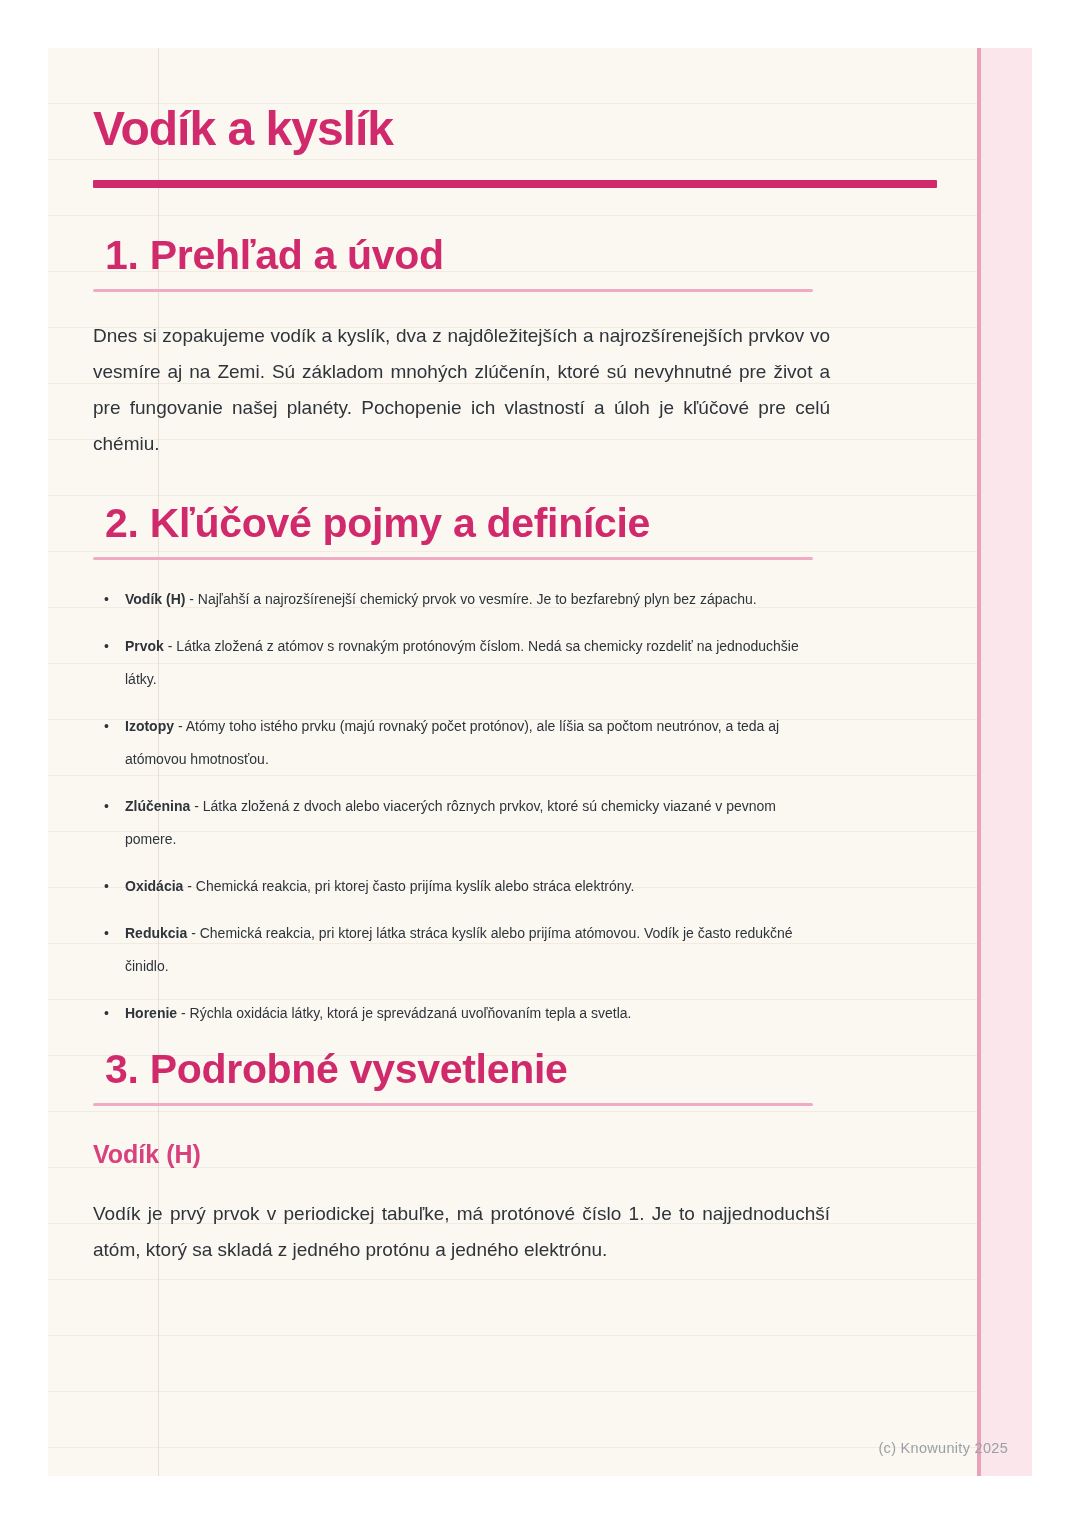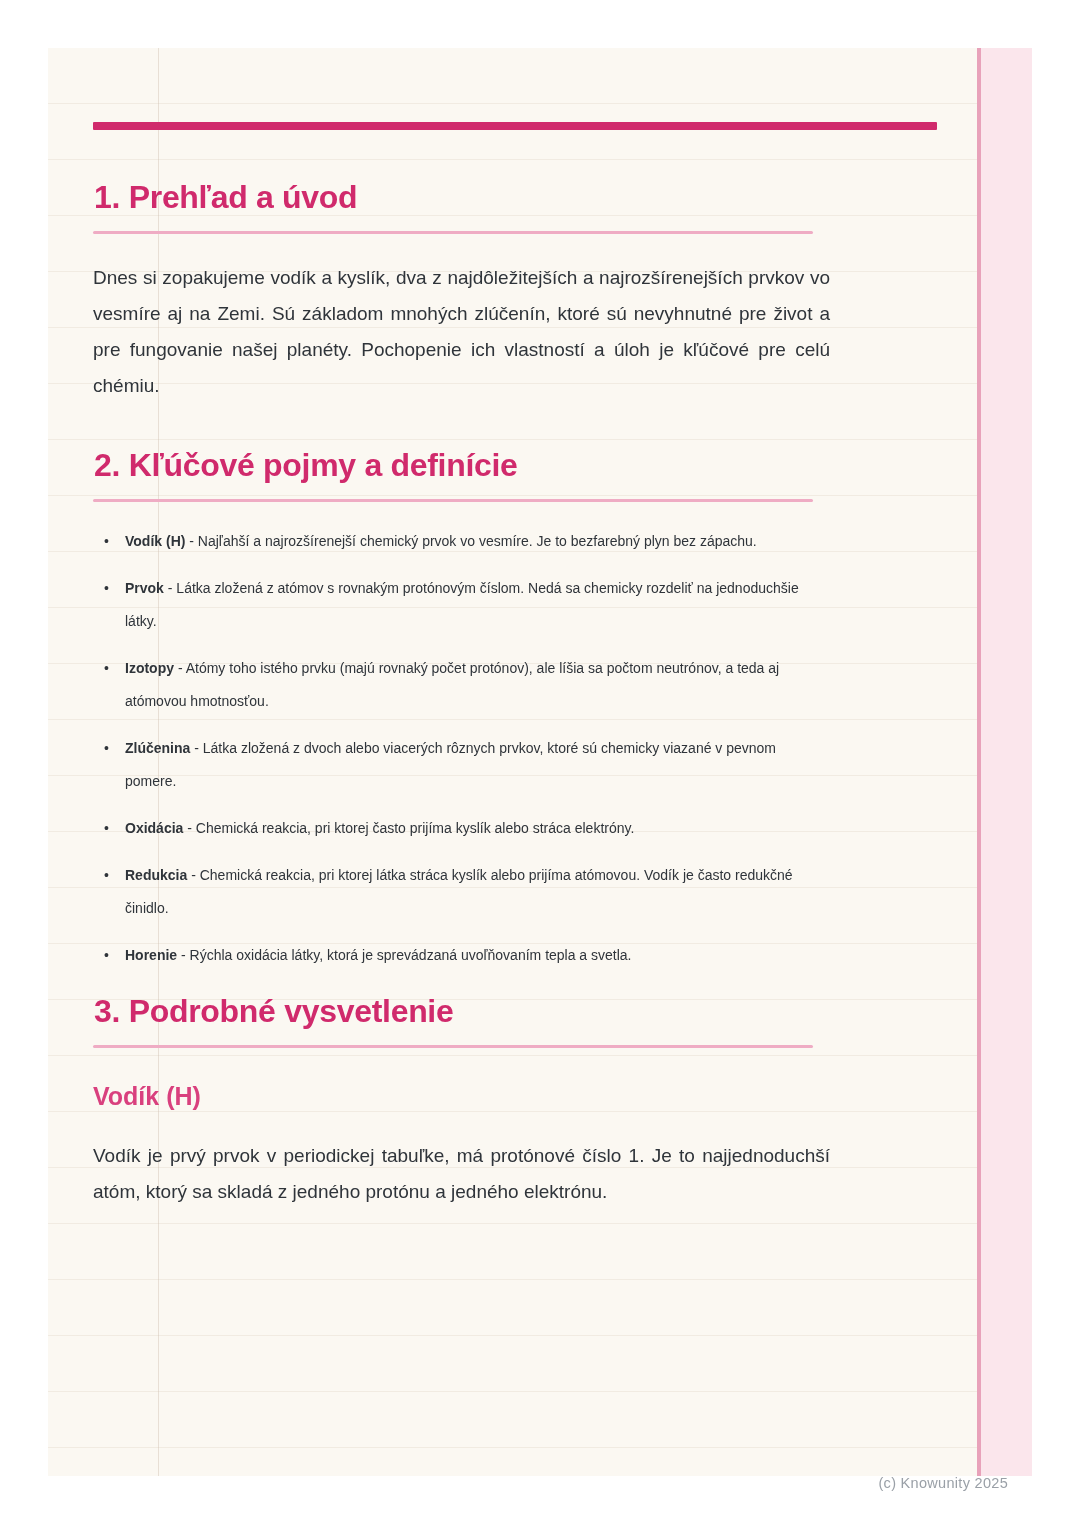--- a/index.html
+++ b/index.html
@@ -113,6 +113,7 @@
   <div class="stripe"></div>
 
   <div class="content">
+    <h1>Vodík a kyslík</h1>
     <div class="title-rule"></div>
 
     <h2 class="h2-first">1. Prehľad a úvod</h2>

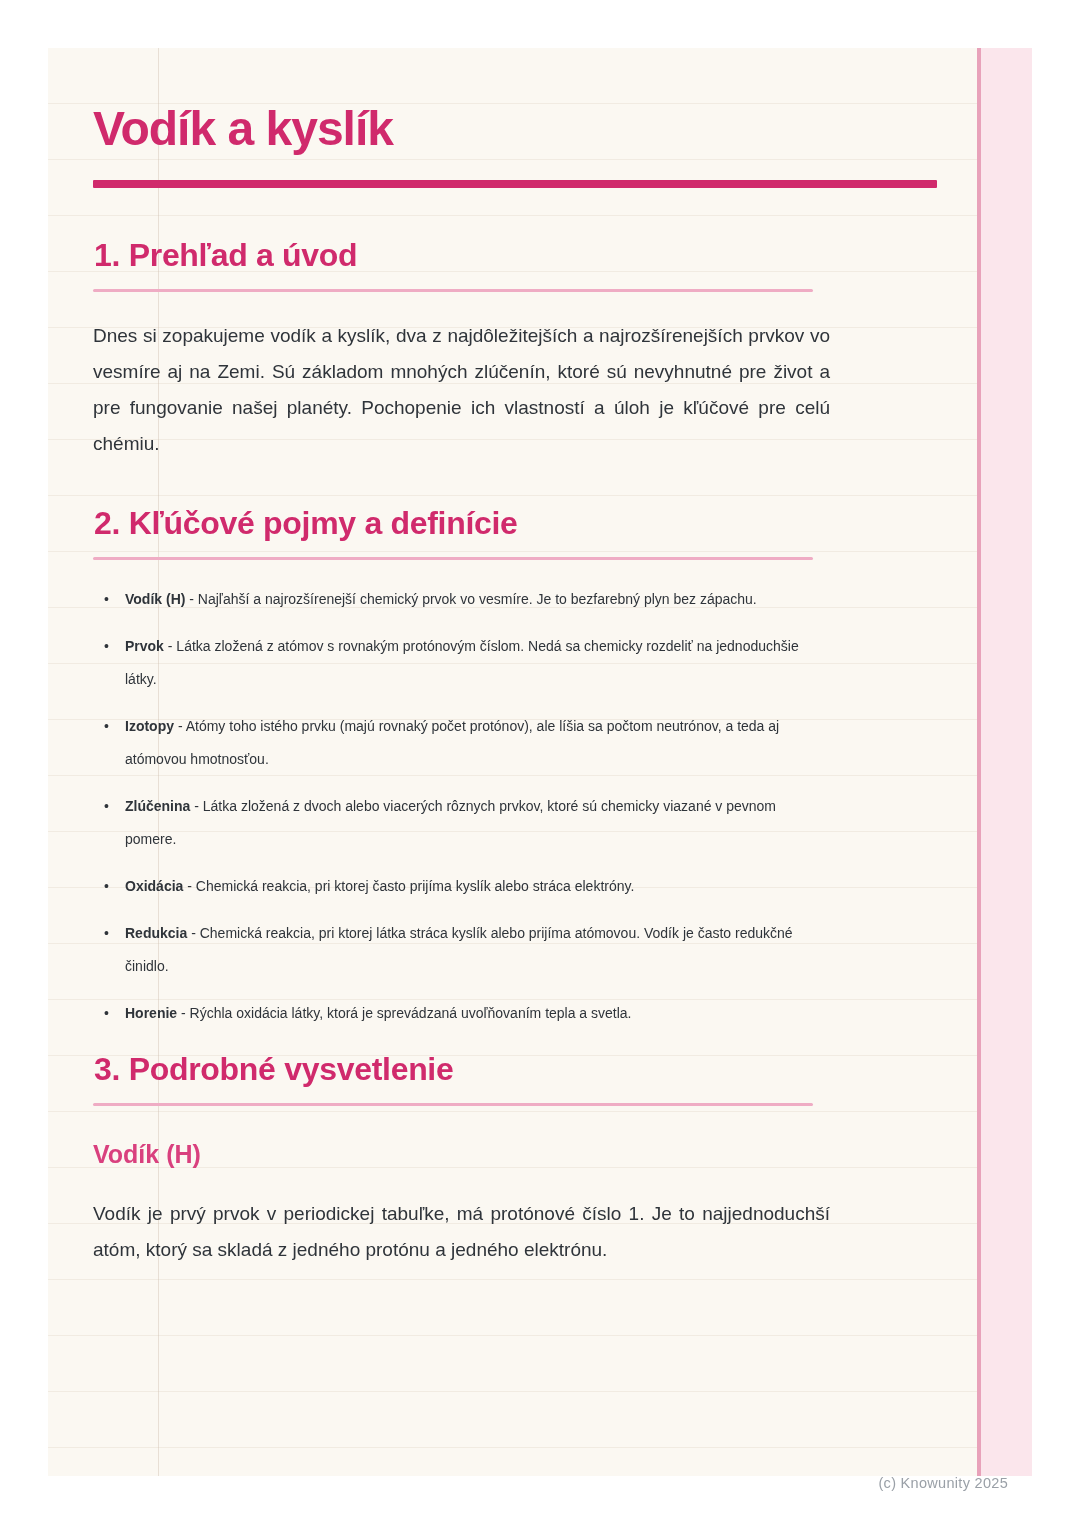--- a/index.html
+++ b/index.html
@@ -51,8 +51,8 @@
     border-radius: 1px;
   }
   h2 {
-    margin: 1px;
-    font-size: 32px; line-height: 38px;
+    margin: 12px;
+    font-size: 41px; line-height: 38px;
     font-weight: 800; letter-spacing: -0.3px;
     color: #d02a6c;
   }

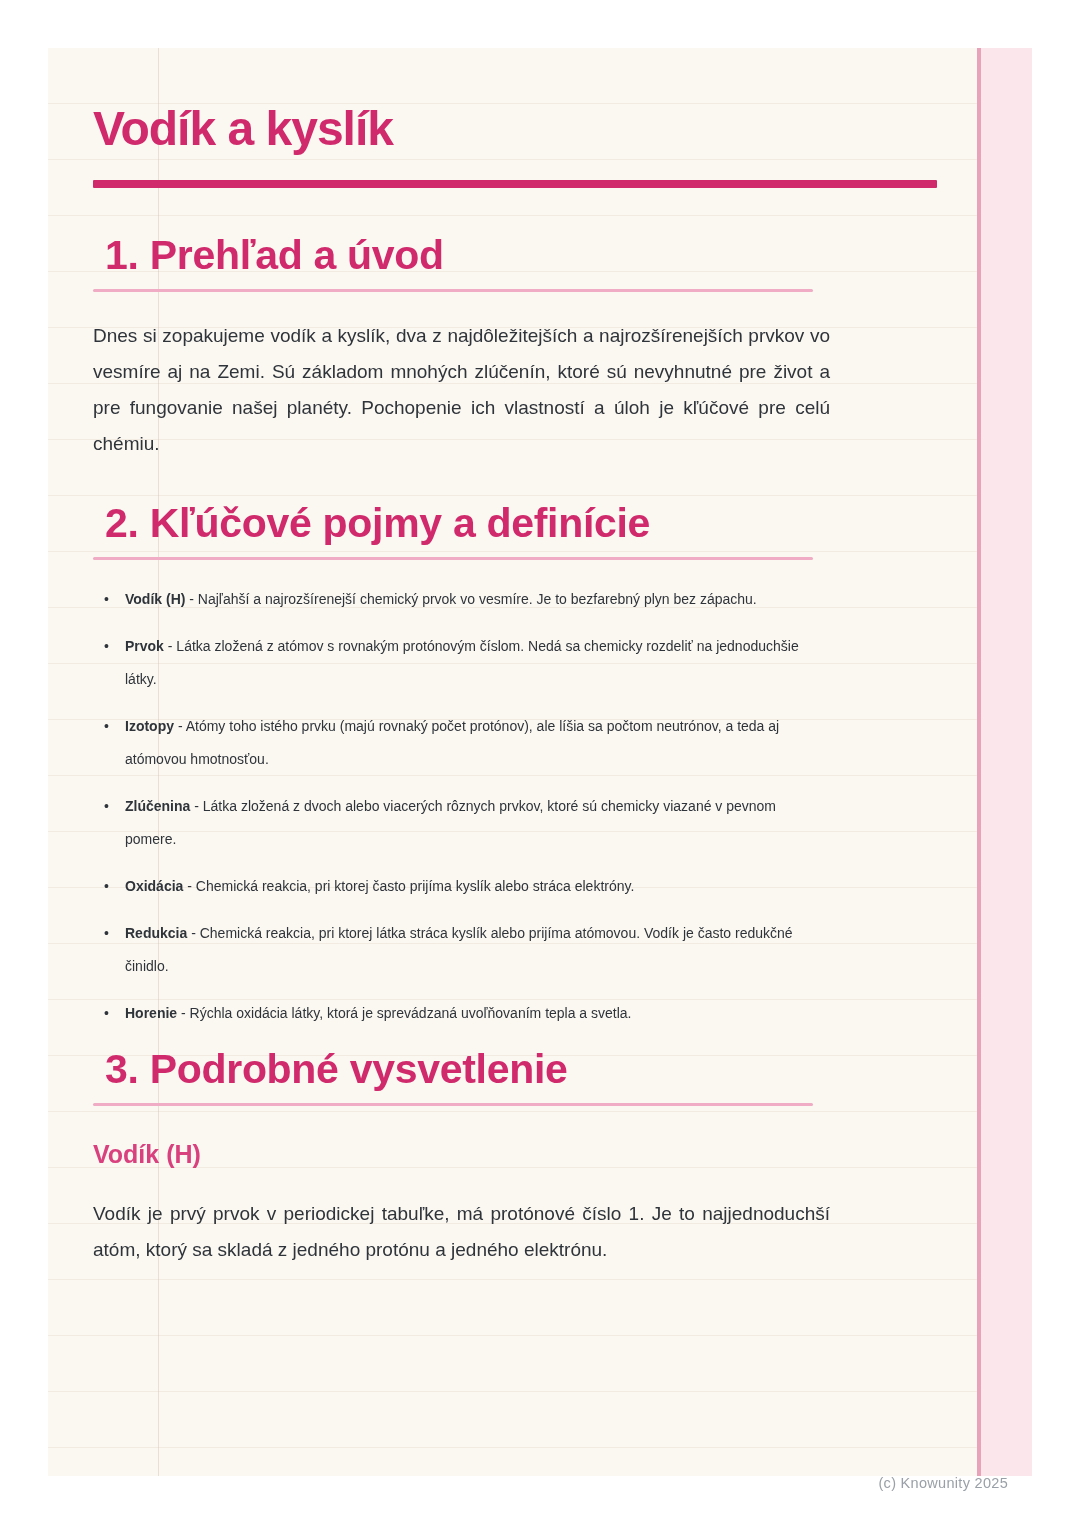--- a/index.html
+++ b/index.html
@@ -102,7 +102,6 @@
     z-index: 3;
     font-size: 14.5px; letter-spacing: 0.3px;
     color: #9aa0a7;
-    margin-top: 35px;
   }
 </style>
 </head>

